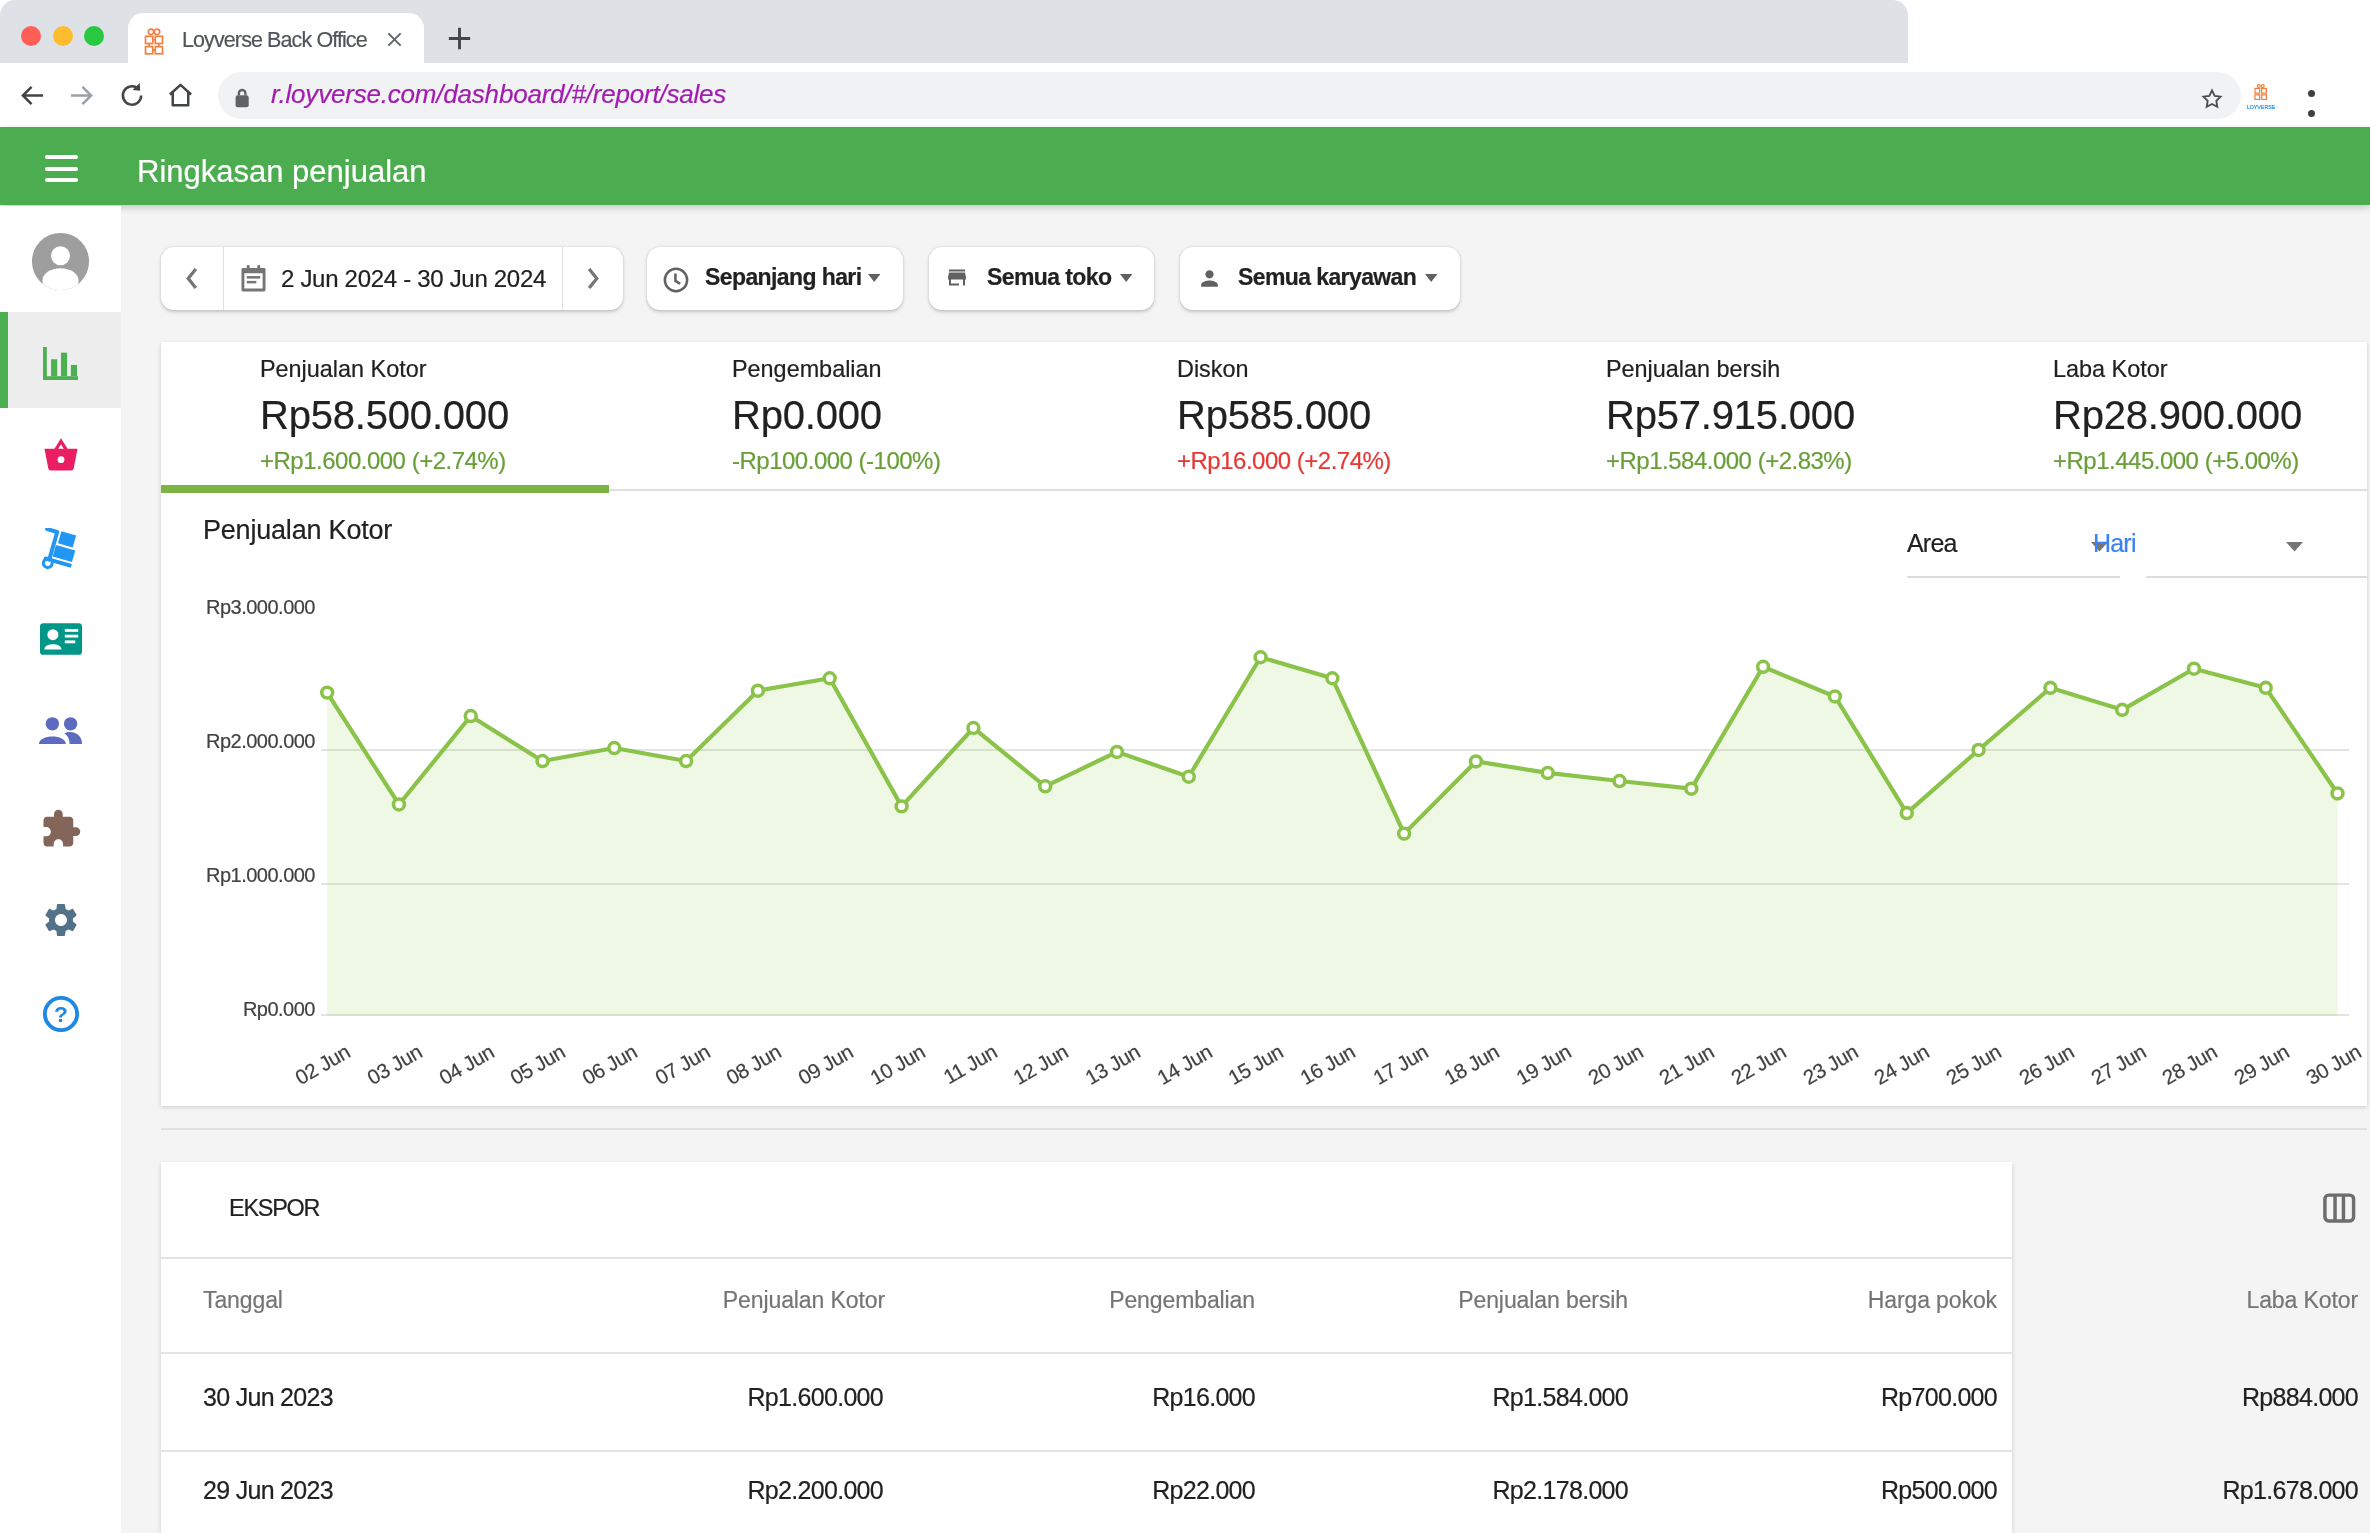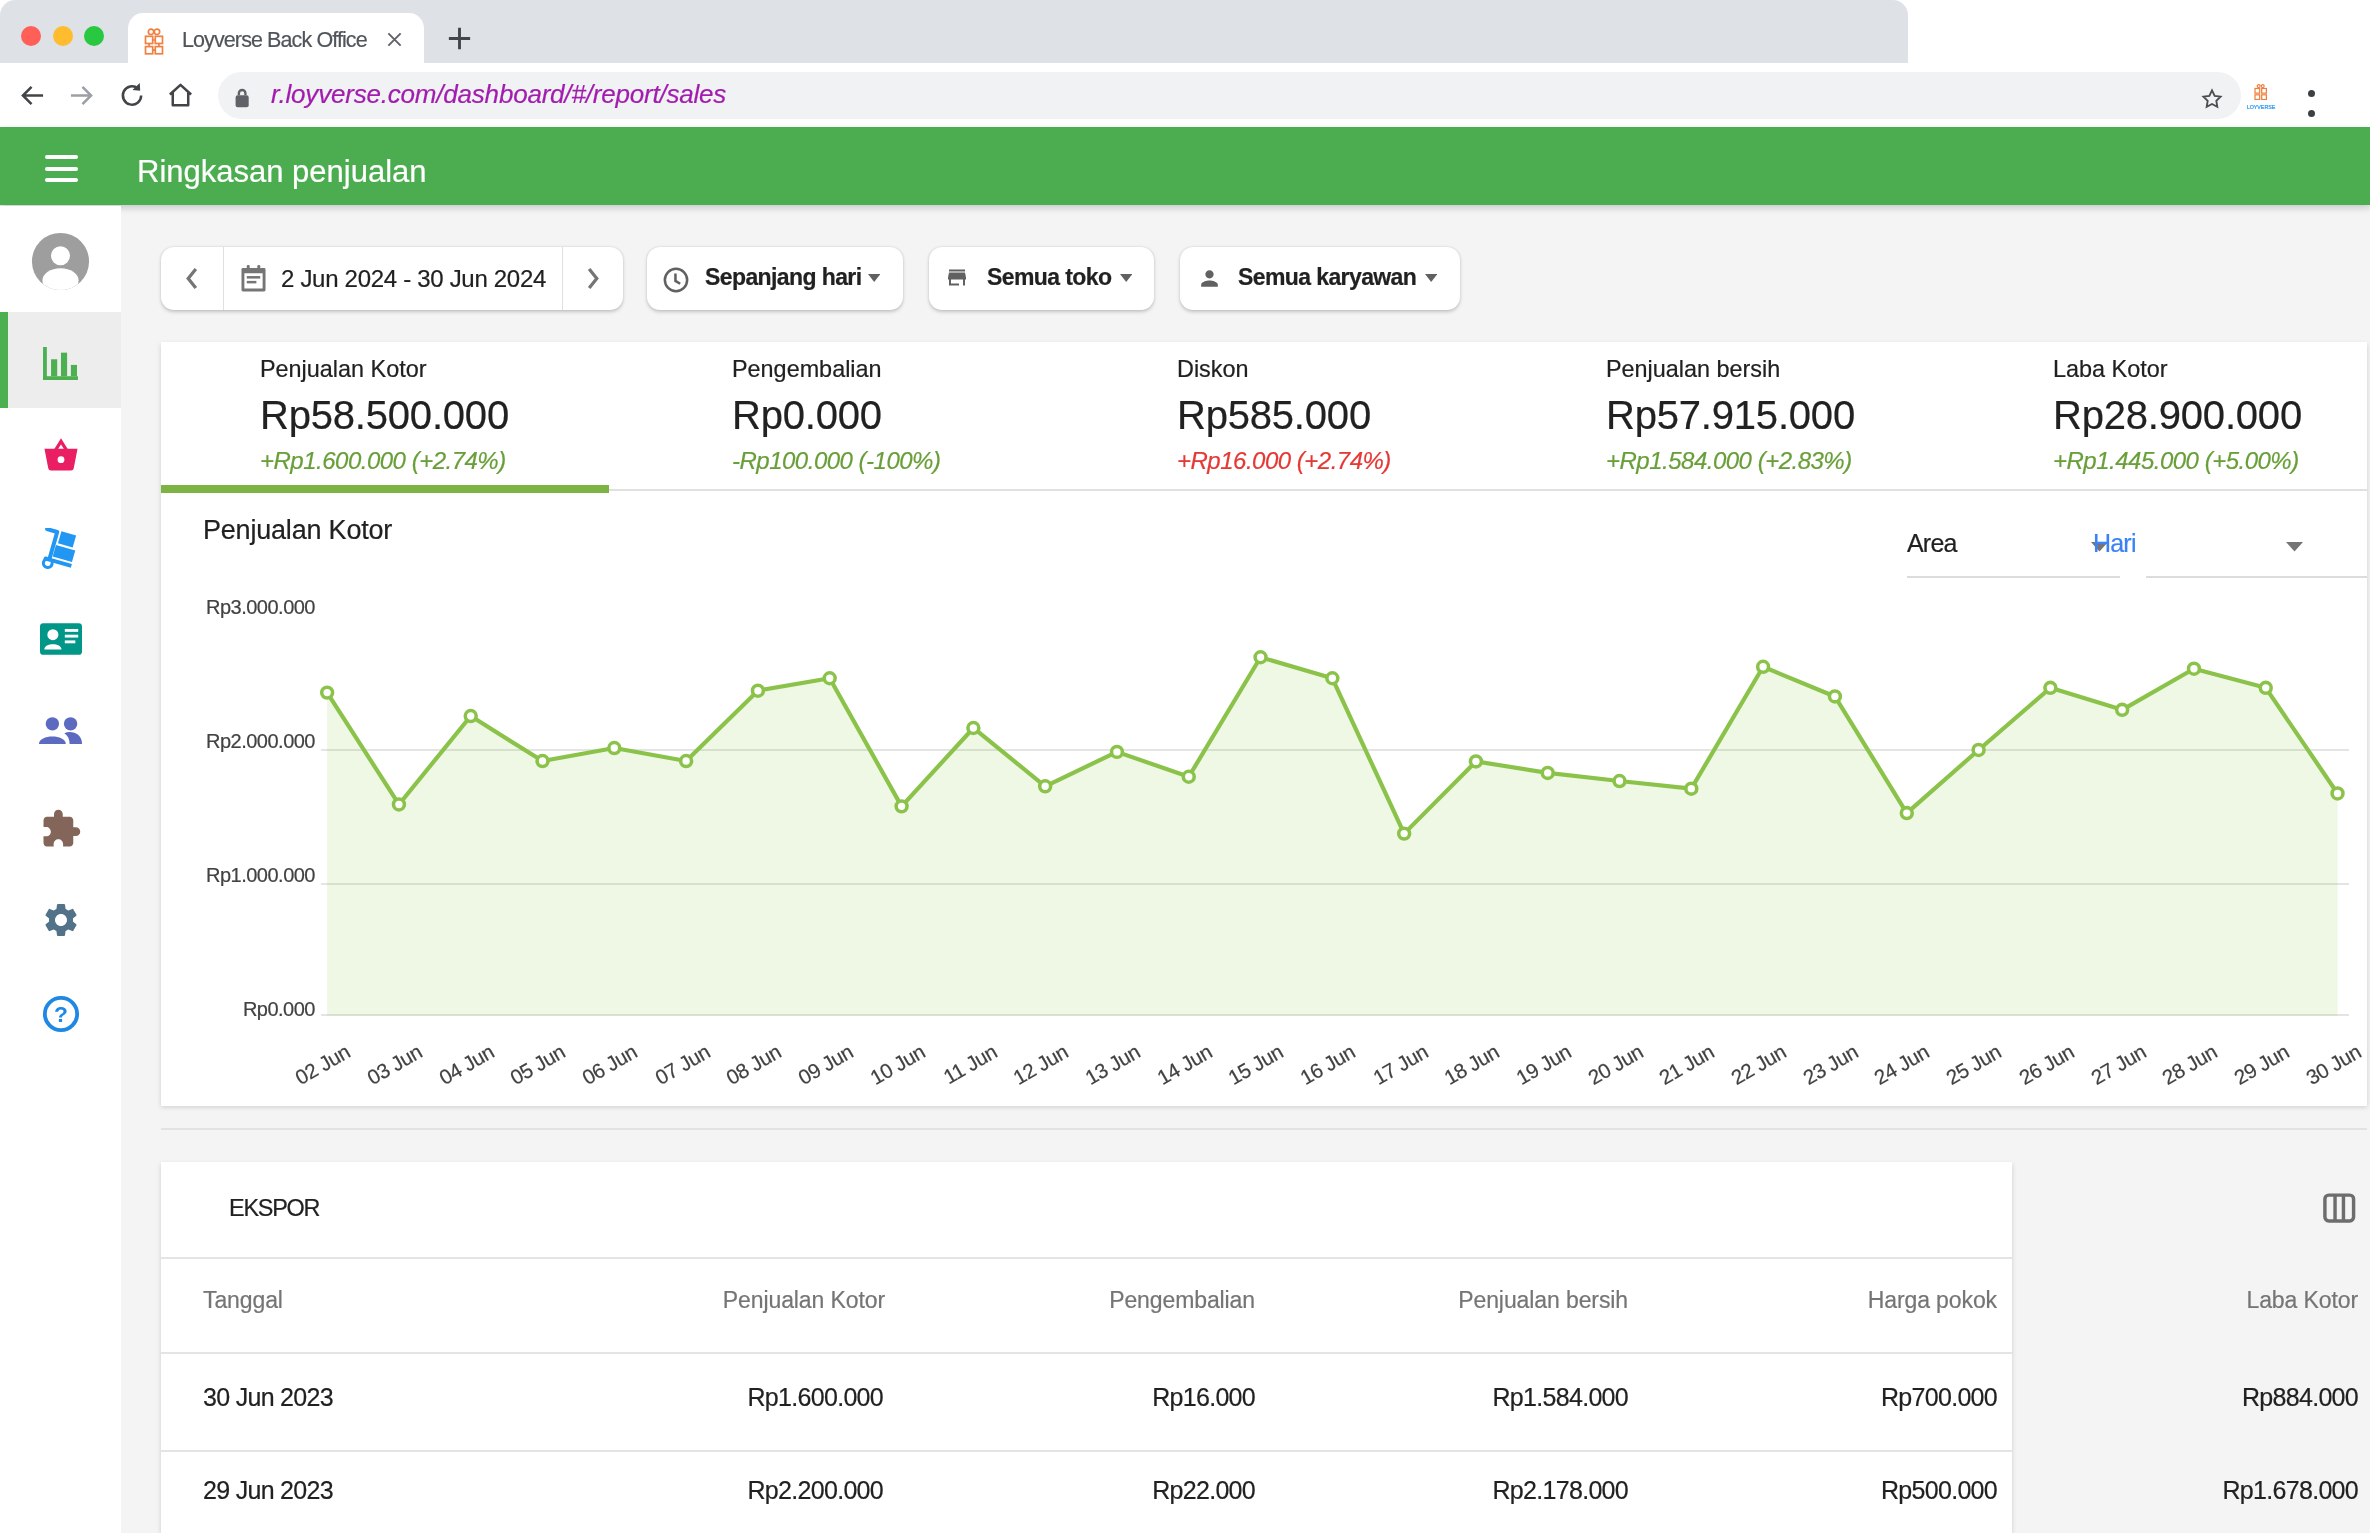--- a/index.html
+++ b/index.html
@@ -35,7 +35,7 @@
 
 .stat-label { position:absolute; top:14.3px; font-size:23.4px; letter-spacing:0; color:#212121; white-space:nowrap; }
 .stat-value { position:absolute; top:51px; font-size:40px; letter-spacing:-0.2px; color:#212121; white-space:nowrap; }
-.stat-chg { position:absolute; top:105px; font-size:24px; letter-spacing:-0.5px; white-space:nowrap;font-style:italic; }
+.stat-chg { position:absolute; top:105px; font-size:24px; letter-spacing:-0.5px; white-space:nowrap; }
 .pos { color:#689f38; } .neg { color:#e53935; }
 
 .axis-lbl { position:absolute; font-size:20px; letter-spacing:-0.5px; color:#424242; text-align:right; width:124px; }

